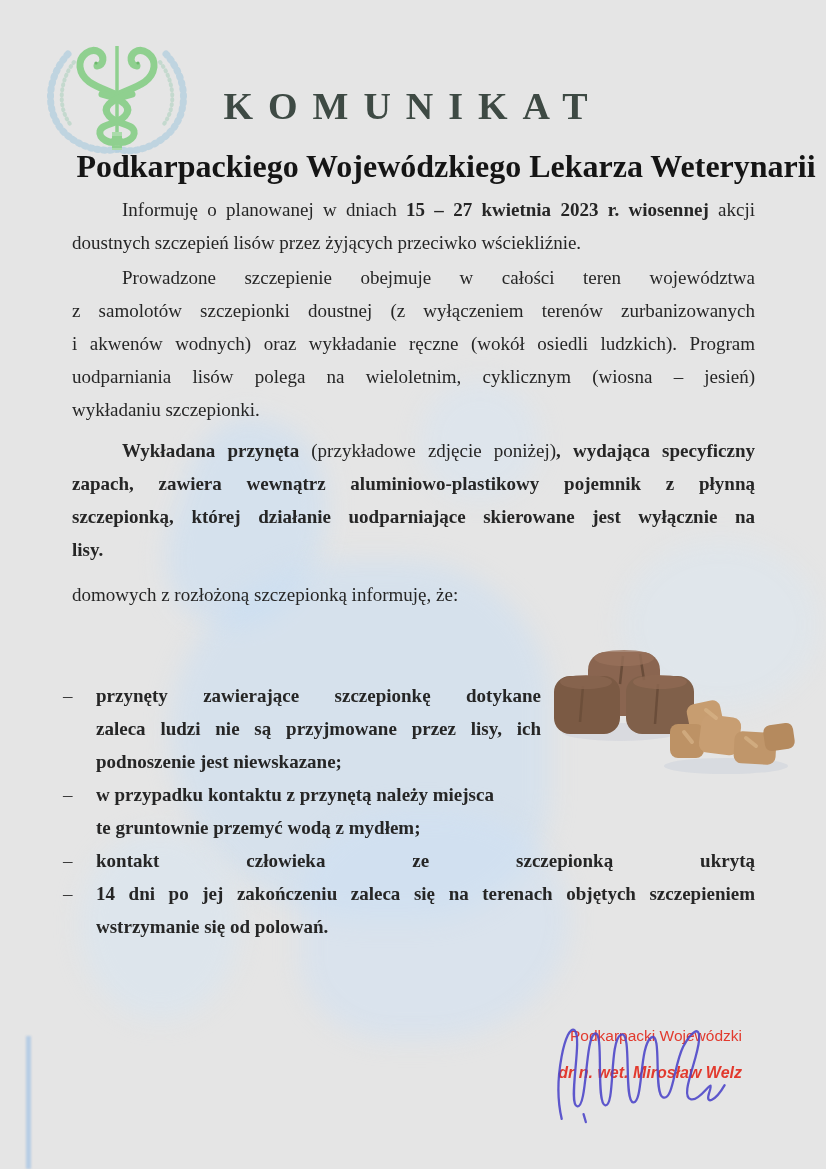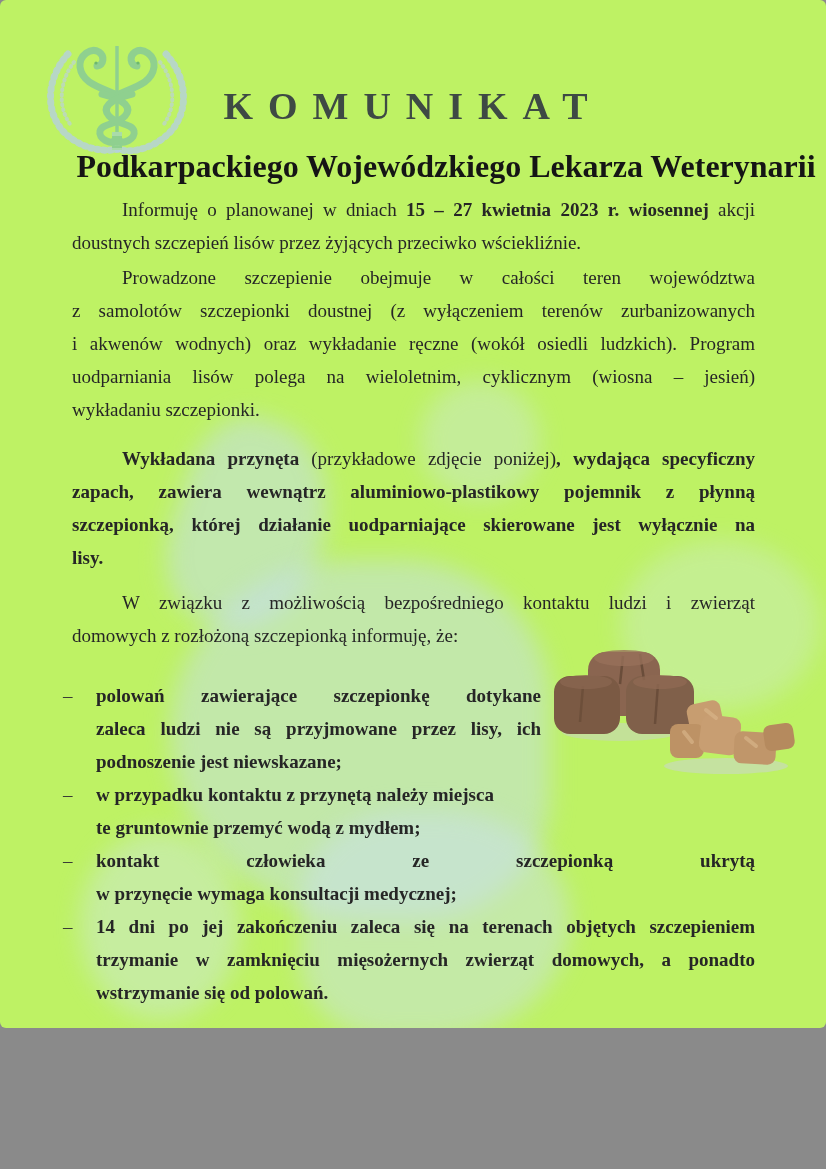--- a/index.html
+++ b/index.html
@@ -4,9 +4,9 @@
 <style>
   html,body{margin:0;padding:0;background:#8a8a8a;}
   .page{
-    position:relative; width:826px; height:1028px; margin:0 auto;
-    background:#bef264; overflow:hidden;
-    font-family:"Liberation Serif", serif; color:#262626;border-radius:6px;
+    position:relative; width:826px; height:1169px; margin:0 auto;
+    background:#e5e5e5; overflow:hidden;
+    font-family:"Liberation Serif", serif; color:#262626;
   }
   
   .wm{position:absolute; filter:blur(12px); pointer-events:none;}

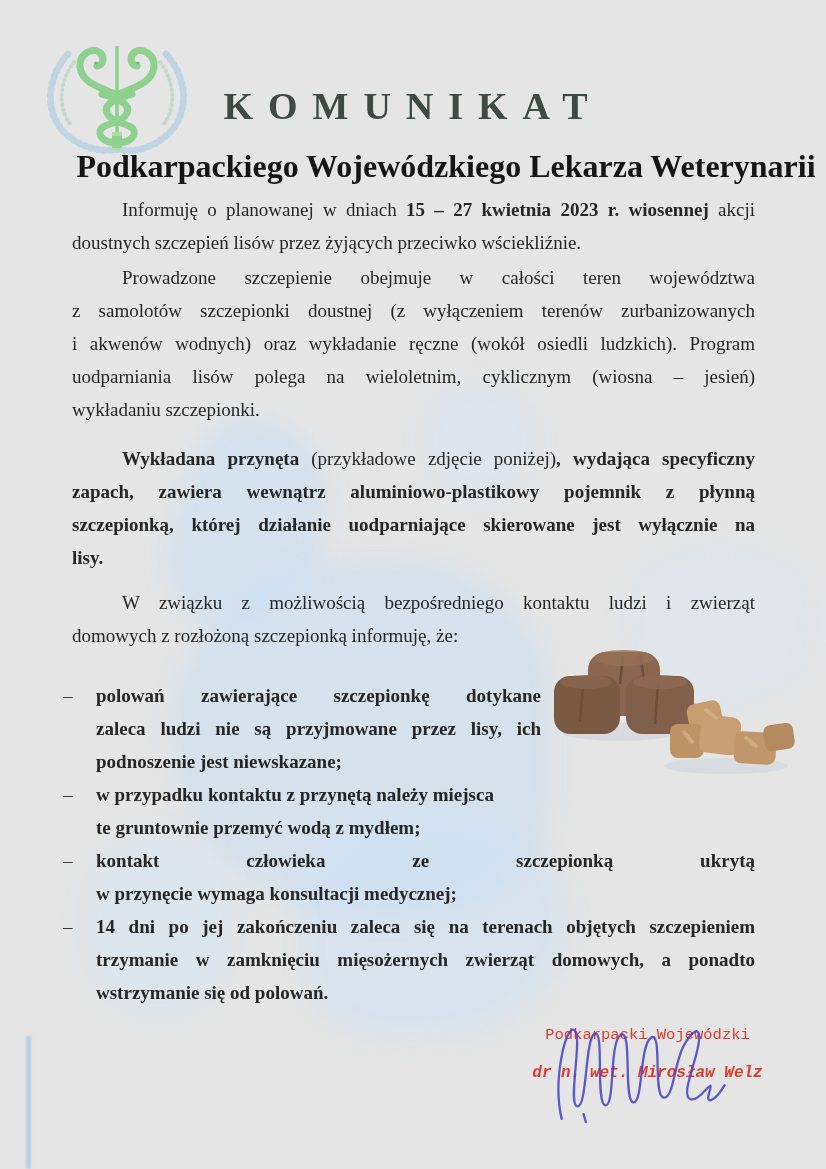--- a/index.html
+++ b/index.html
@@ -34,7 +34,7 @@
   .line.just{text-align:justify;text-align-last:justify;white-space:normal;}
   .line.ind{text-indent:50px;}
   .b{font-weight:bold;}
-  .mt2{margin-top:2px;} .mt8{margin-top:16px;} .mt12{margin-top:12px;}
+  .mt2{margin-top:2px;} .mt8{margin-top:8px;} .mt12{margin-top:12px;}
   
   .bullets{position:absolute;left:63px;top:679px;width:692px;font-size:19px;}
   .bullet{position:relative;padding-left:33px;font-weight:bold;}

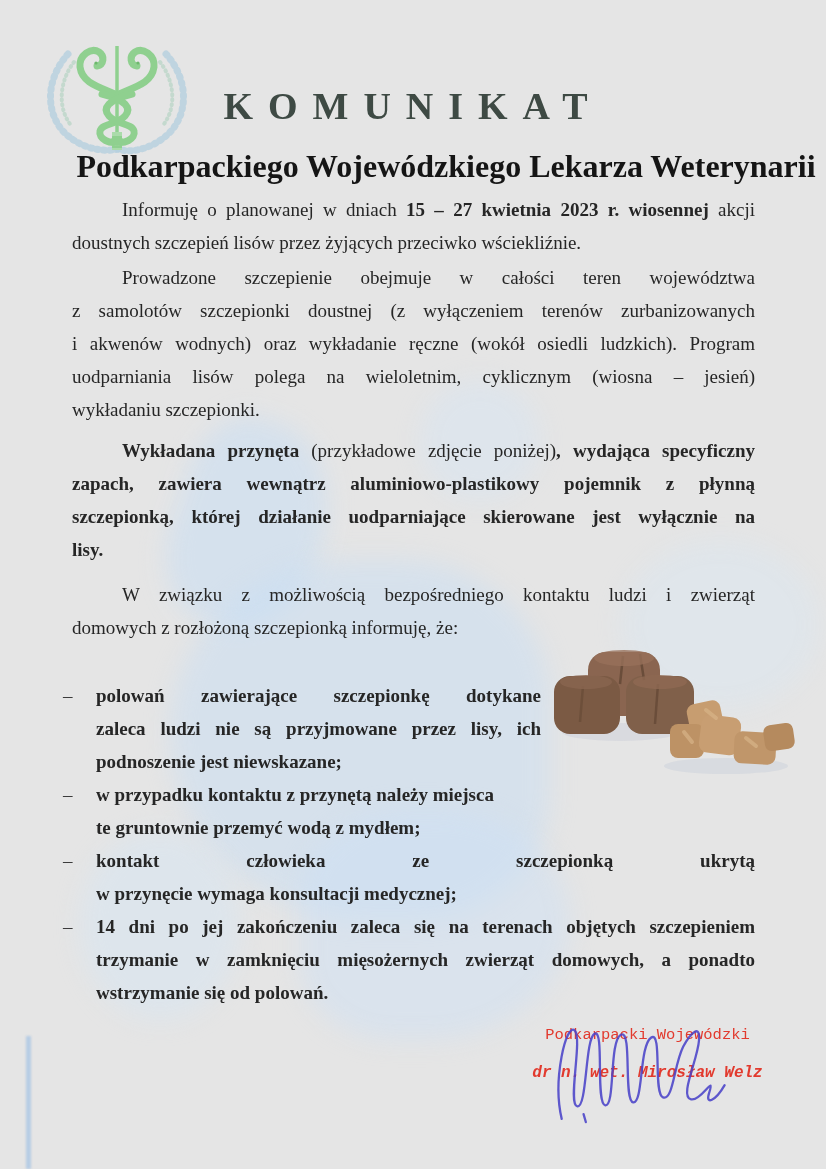--- a/index.html
+++ b/index.html
@@ -116,7 +116,6 @@
         <div class="line"><span class="b">lisy.</span></div>
       </div>
     <div class="para mt12">
-        <div class="line just ind"><span>W związku z możliwością bezpośredniego kontaktu ludzi i zwierząt</span></div>
         <div class="line"><span>domowych z rozłożoną szczepionką informuję, że:</span></div>
       </div>
   </div>

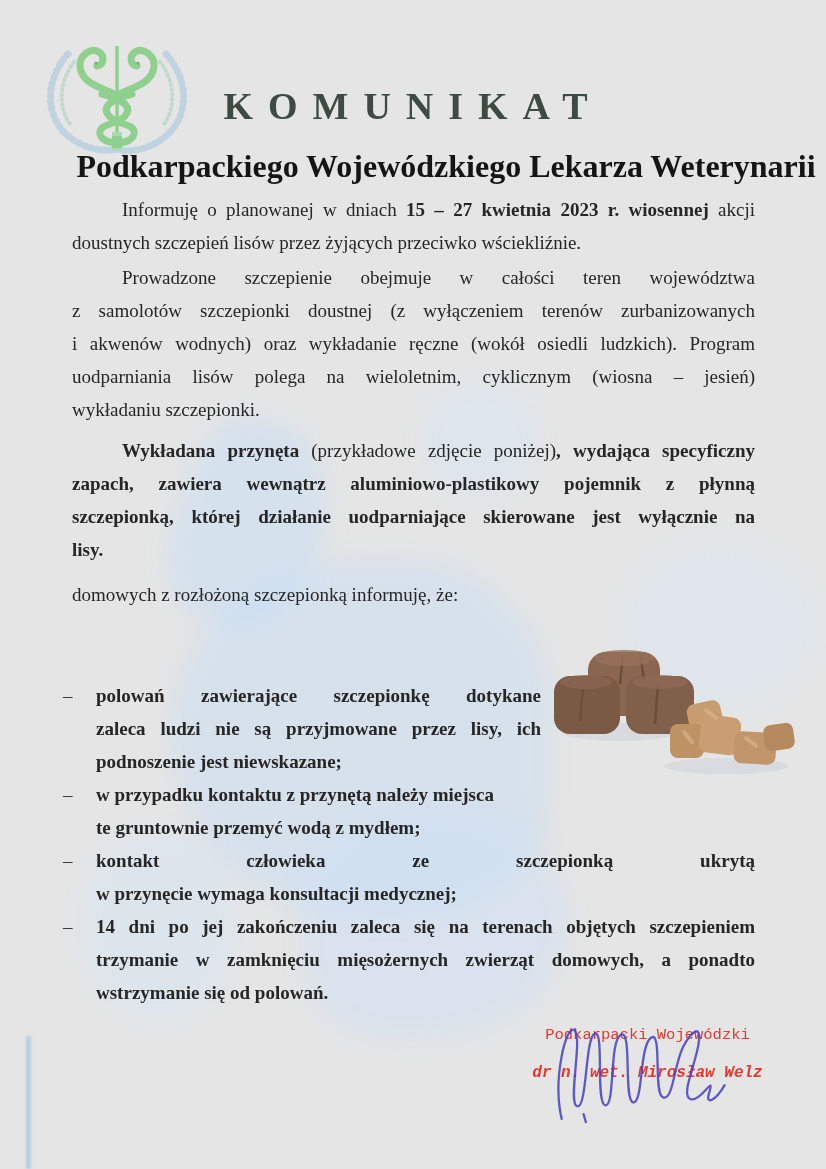--- a/index.html
+++ b/index.html
@@ -124,7 +124,7 @@
     <div class="bullet narrow">
       <span class="dash">–</span>
       <div>
-          <div class="line just"><span class="b">polowań zawierające szczepionkę dotykane</span></div>
+          <div class="line just"><span class="b">przynęty zawierające szczepionkę dotykane</span></div>
           <div class="line just"><span class="b">zaleca ludzi nie są przyjmowane przez lisy, ich</span></div>
           <div class="line"><span class="b">podnoszenie jest niewskazane;</span></div>
         </div>

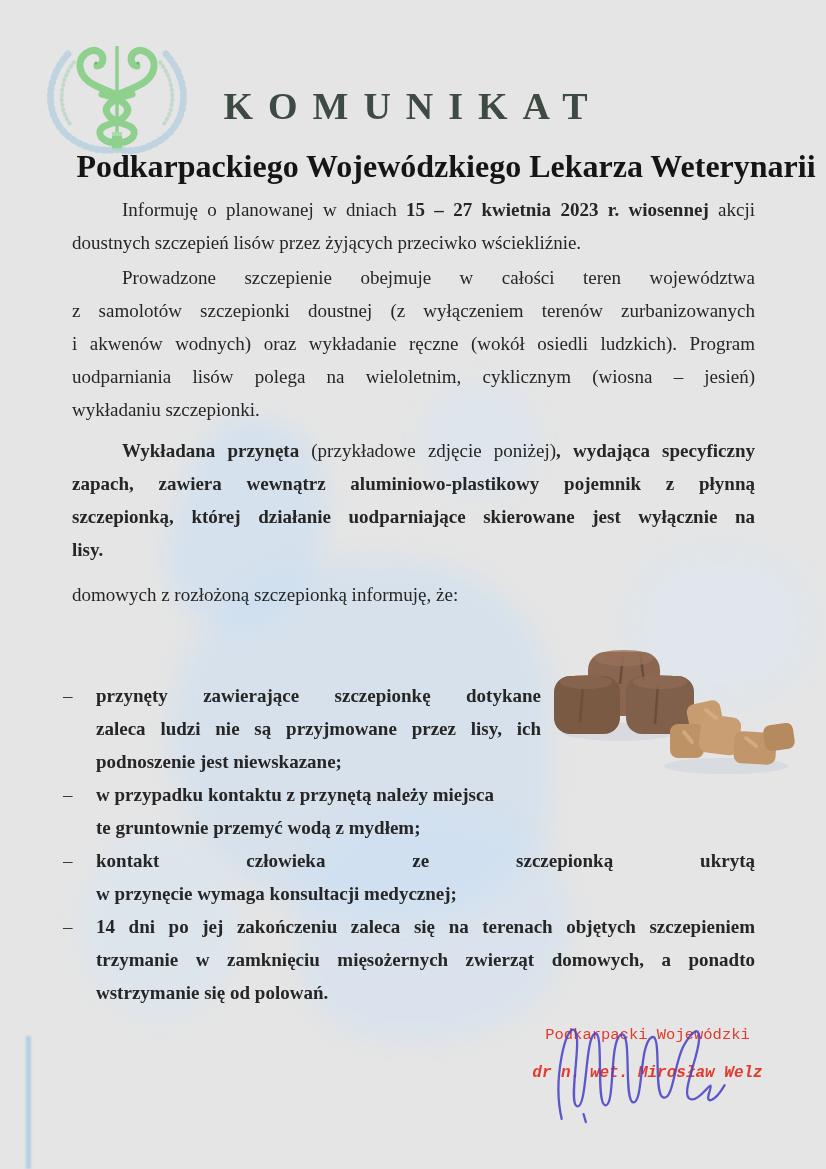--- a/index.html
+++ b/index.html
@@ -140,7 +140,6 @@
       <span class="dash">–</span>
       <div>
           <div class="line just"><span class="b">kontakt człowieka ze szczepionką ukrytą</span></div>
-          <div class="line"><span class="b">w przynęcie wymaga konsultacji medycznej;</span></div>
         </div>
     </div>
     <div class="bullet">

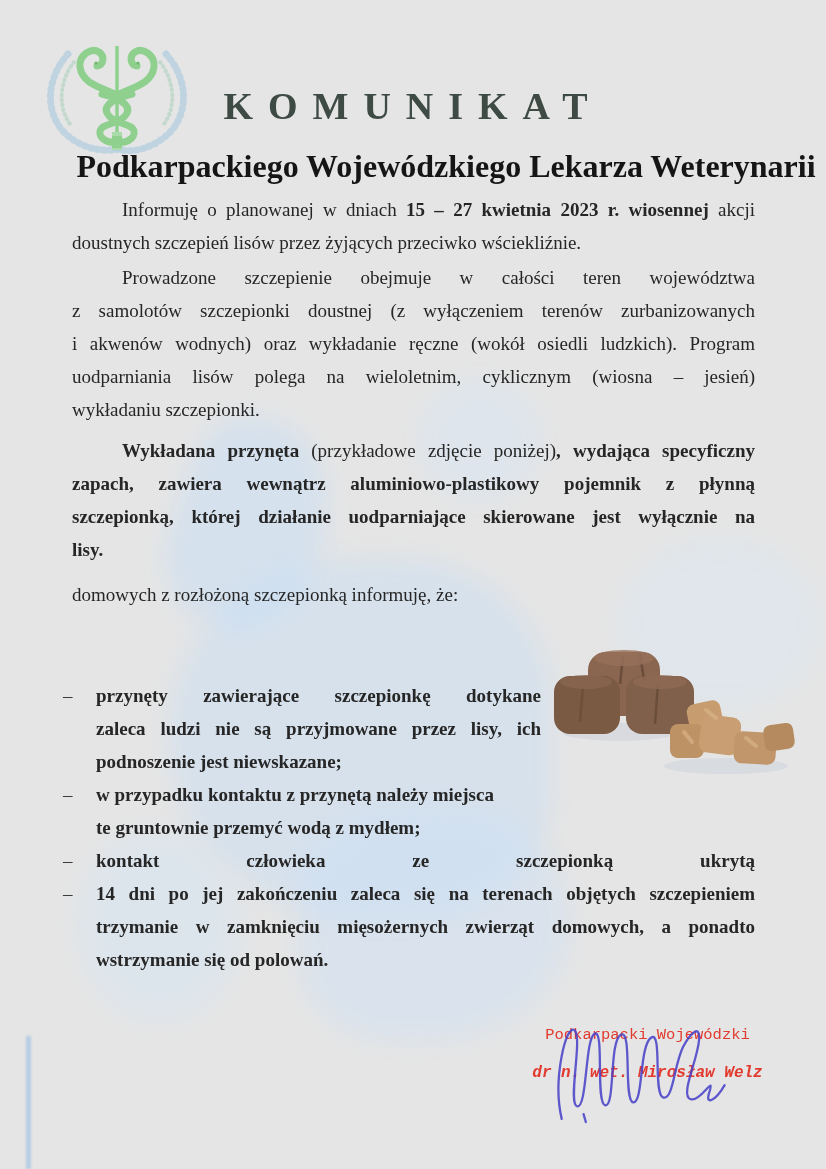--- a/index.html
+++ b/index.html
@@ -146,7 +146,6 @@
       <span class="dash">–</span>
       <div>
           <div class="line just"><span class="b">14 dni po jej zakończeniu zaleca się na terenach objętych szczepieniem</span></div>
-          <div class="line just"><span class="b">trzymanie w zamknięciu mięsożernych zwierząt domowych, a ponadto</span></div>
           <div class="line"><span class="b">wstrzymanie się od polowań.</span></div>
         </div>
     </div>

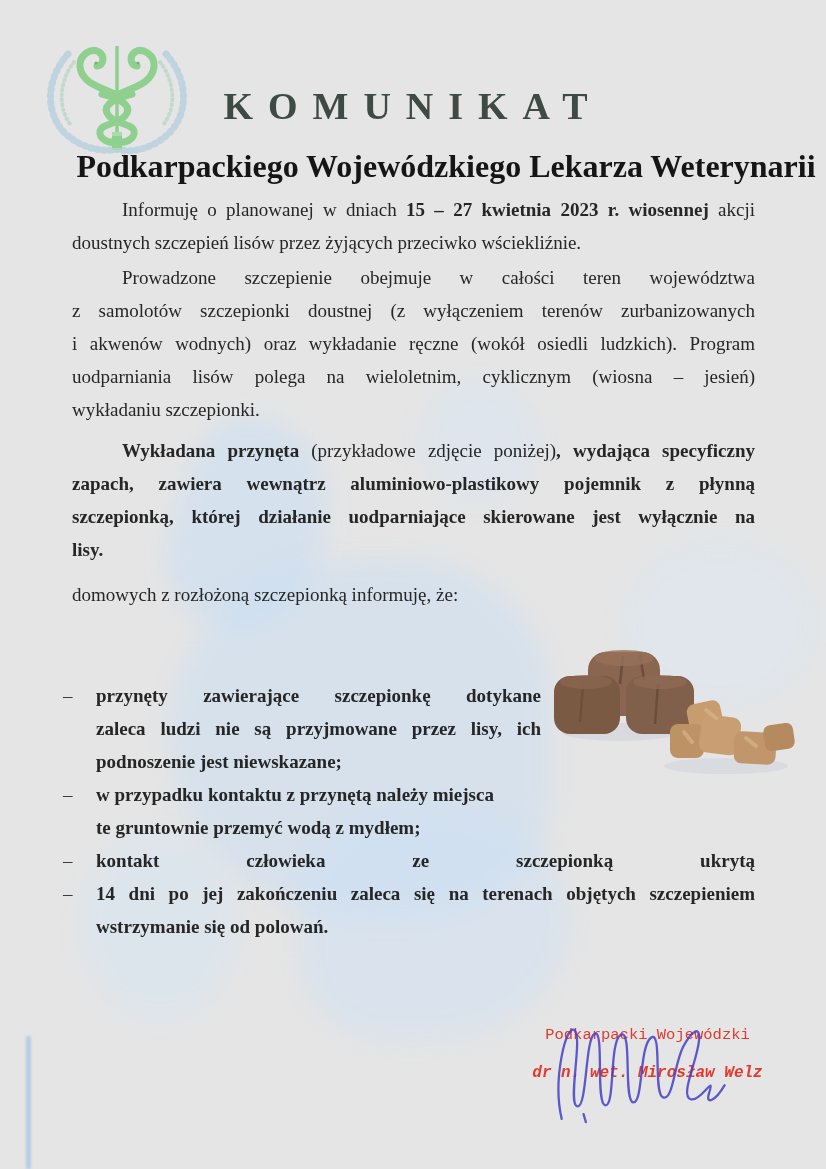--- a/index.html
+++ b/index.html
@@ -44,8 +44,8 @@
   .photo{position:absolute;left:528px;top:640px;}
   
   .stamp{
-    position:absolute;left:525px;top:1026px;width:245px;text-align:center;
-    font-family:Liberation Mono, monospace;color:#e23a2e;
+    position:absolute;left:497px;top:1026px;width:245px;text-align:right;
+    font-family:Liberation Sans, sans-serif;color:#e23a2e;
   }
   .stamp .s1,.stamp .s2{font-size:15.5px;line-height:19px;}
   .stamp .s3{font-size:16px;font-weight:bold;font-style:italic;margin-top:19px;}

